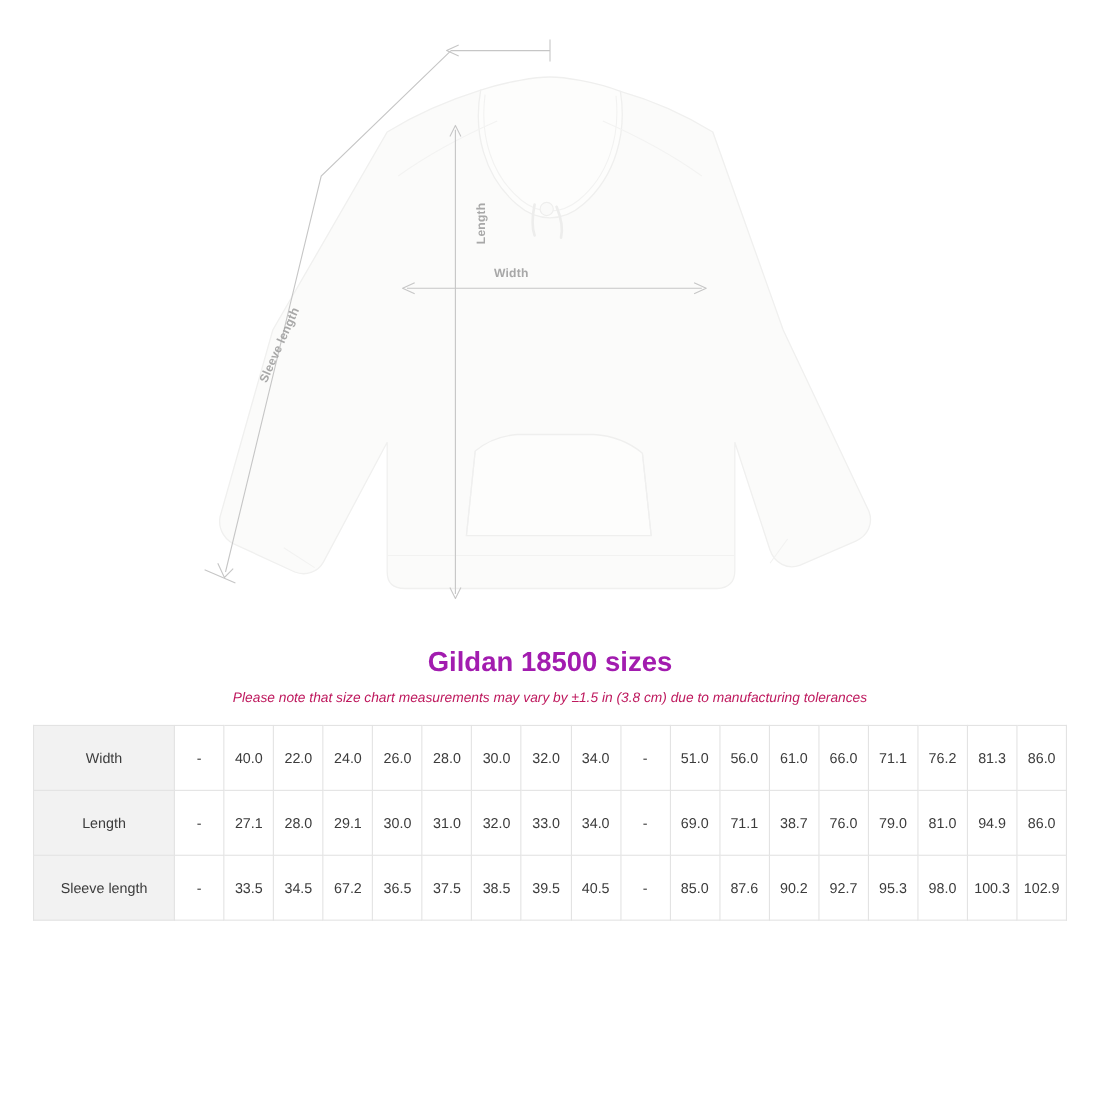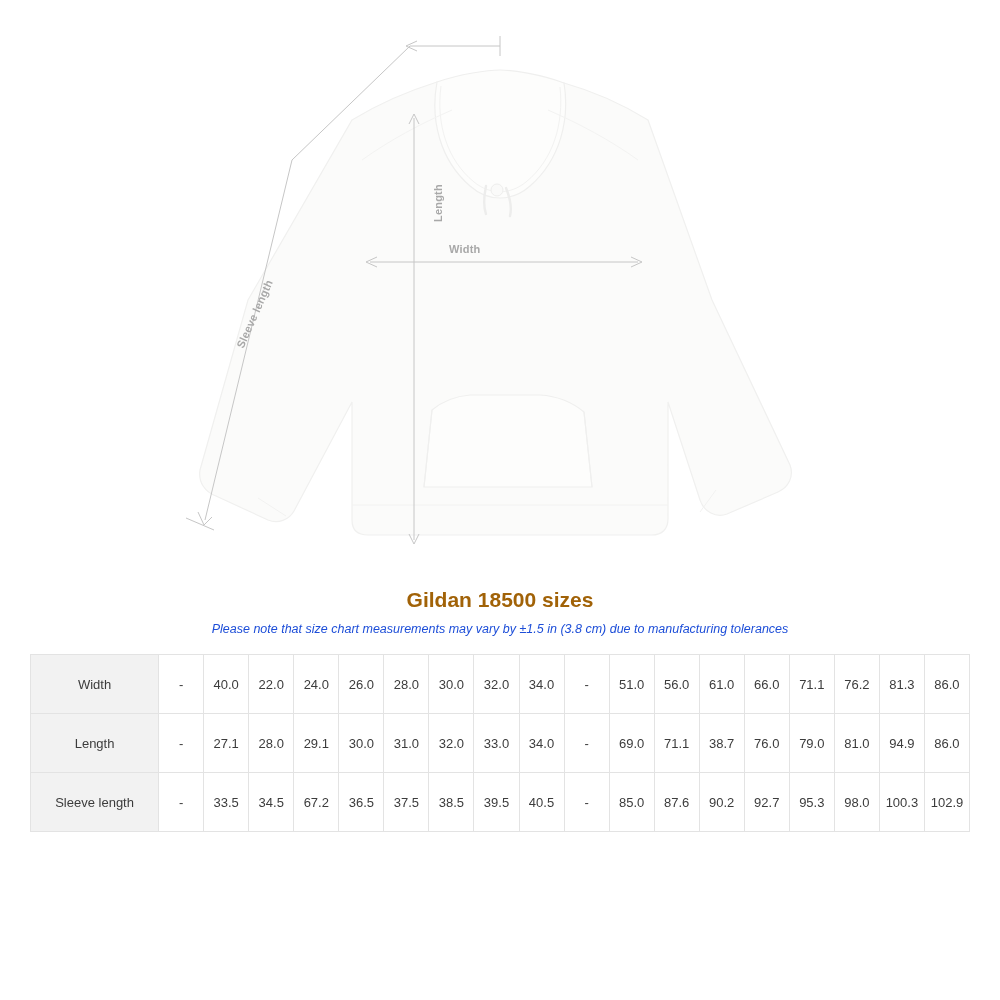--- a/index.html
+++ b/index.html
@@ -63,9 +63,9 @@
     margin-top: 18px;
   }
   .chart-title {
-    font-size: 21px;
+    font-size: 25px;
     font-weight: bold;
-    color: #a16207;
+    color: #a21caf;
     margin: 0 0 10px 0;
   }
   .chart-note {

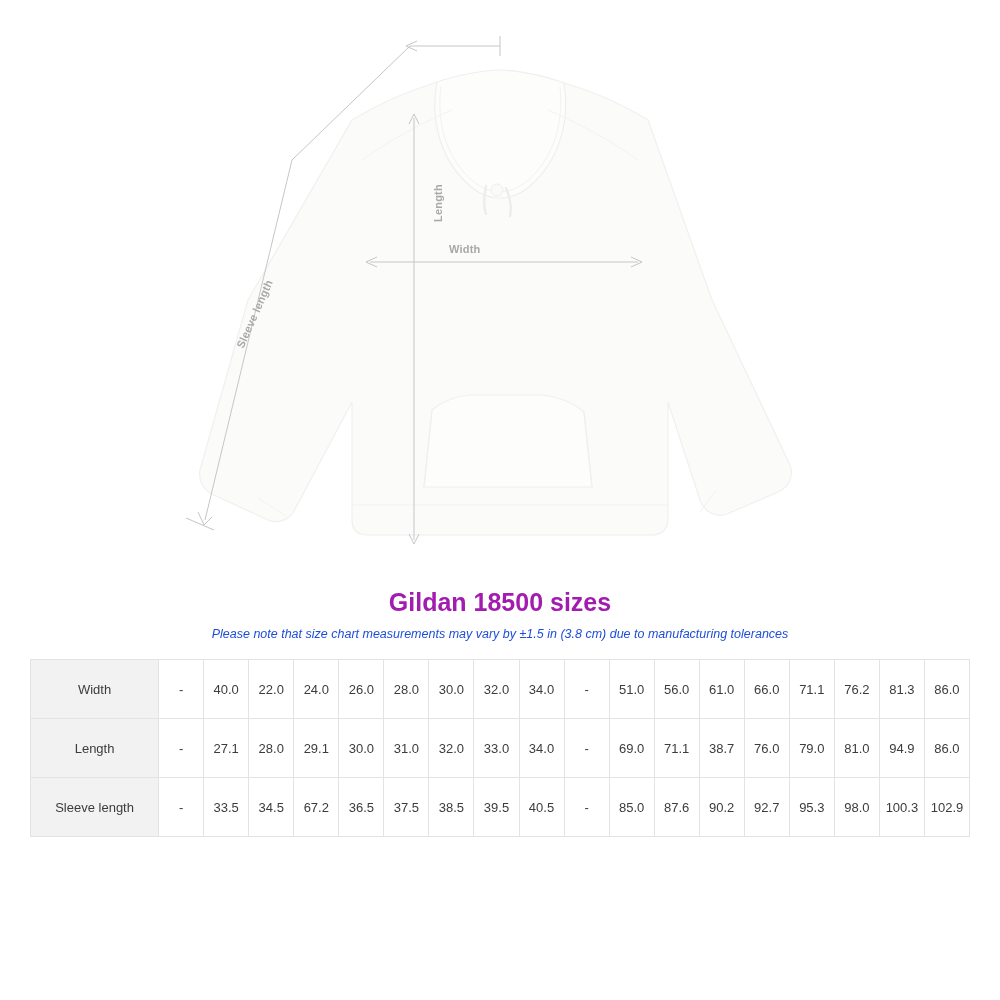--- a/index.html
+++ b/index.html
@@ -71,7 +71,7 @@
   .chart-note {
     font-size: 12.5px;
     font-style: italic;
-    color: #1d4ed8;
+    color: #be185d;
     margin: 0;
   }
 

